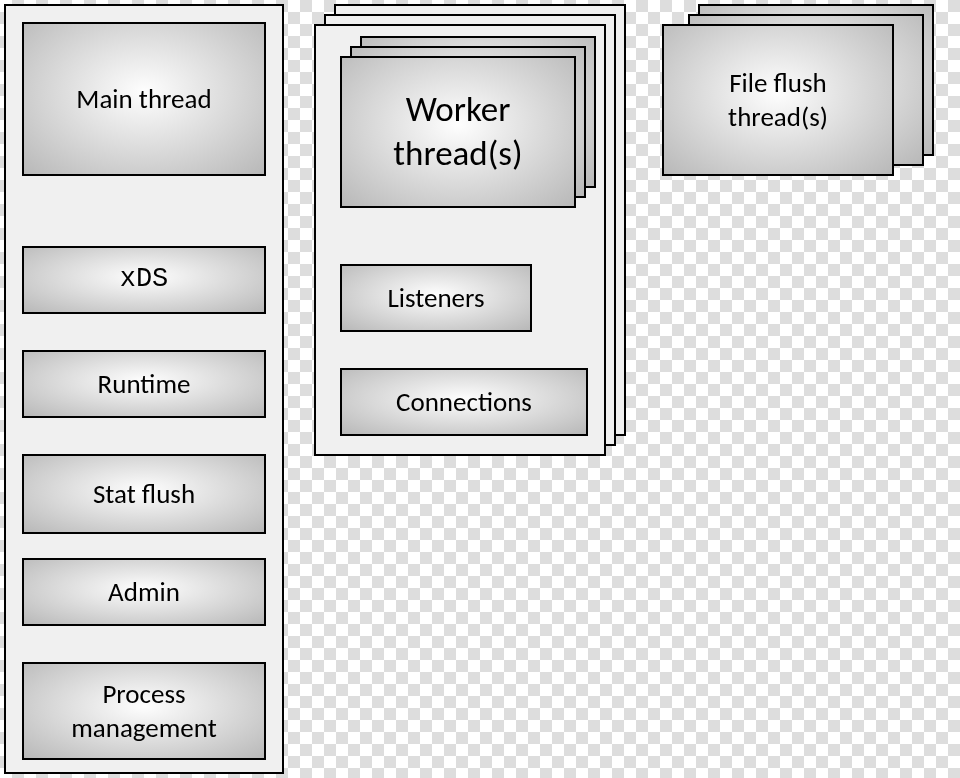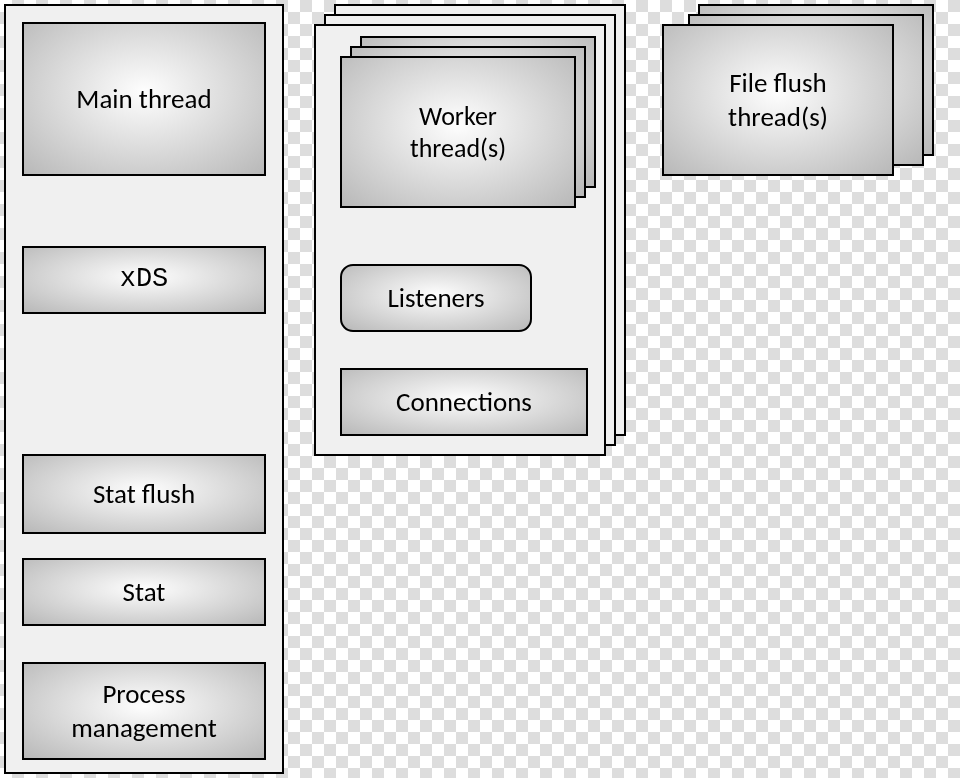--- a/index.html
+++ b/index.html
@@ -54,7 +54,7 @@
 
     .worker-hdr-back1 { left: 44px; top: 10px; width: 236px; height: 152px; }
     .worker-hdr-back2 { left: 34px; top: 20px; width: 236px; height: 152px; }
-    .worker-hdr { left: 24px; top: 30px; width: 236px; height: 152px; font-size: 26px;}
+    .worker-hdr { left: 24px; top: 30px; width: 236px; height: 152px; font-size: 35px;}
 
     .listeners { left: 24px; top: 238px; width: 192px; height: 68px; border-radius: 13px; }
     .connections { left: 24px; top: 342px; width: 248px; height: 68px; }

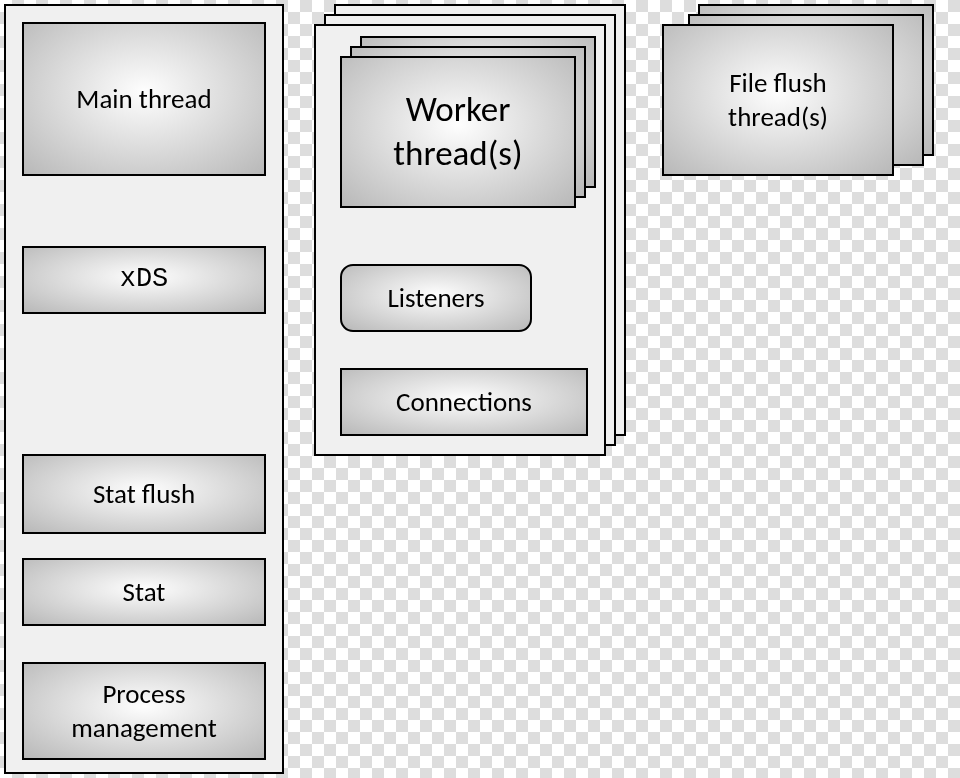--- a/index.html
+++ b/index.html
@@ -56,7 +56,7 @@
     .worker-hdr-back2 { left: 34px; top: 20px; width: 236px; height: 152px; }
     .worker-hdr { left: 24px; top: 30px; width: 236px; height: 152px; font-size: 35px;}
 
-    .listeners { left: 24px; top: 238px; width: 192px; height: 68px; border-radius: 13px; }
+    .listeners { left: 24px; top: 238px; width: 192px; height: 68px; }
     .connections { left: 24px; top: 342px; width: 248px; height: 68px; }
 
     

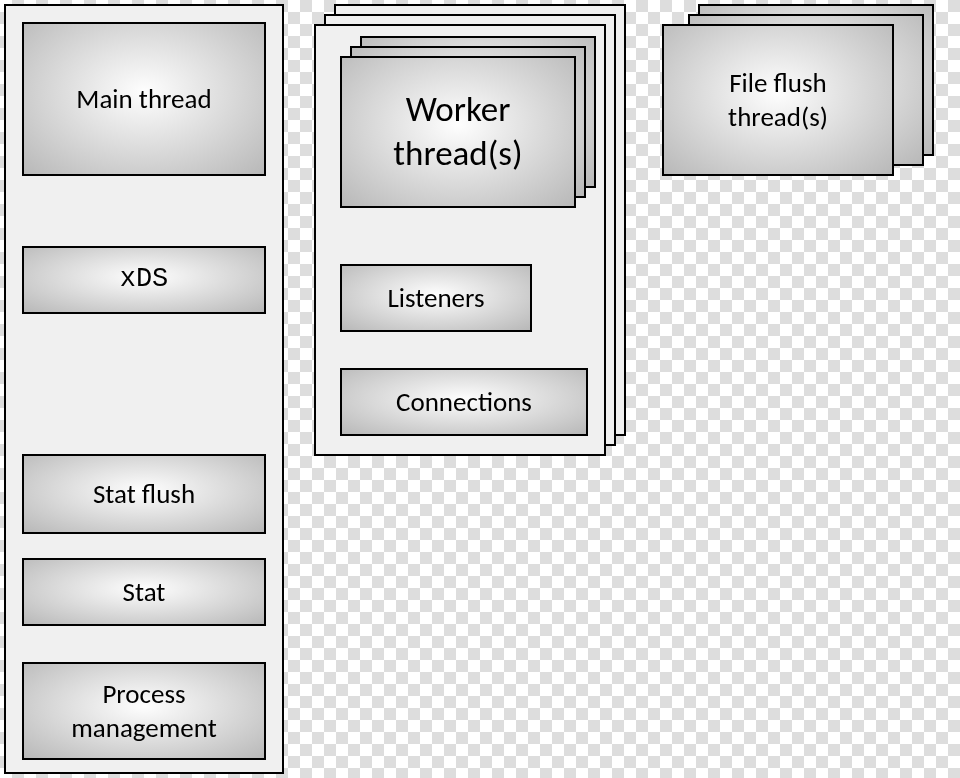--- a/index.html
+++ b/index.html
@@ -70,6 +70,7 @@
 <div class="container main-col">
   <div class="box main-thread">Main thread</div>
   <div class="box xds">xDS</div>
+  <div class="box runtime">Runtime</div>
   <div class="box statflush">Stat flush</div>
   <div class="box admin">Stat</div>
   <div class="box pm">Process<br>management</div>

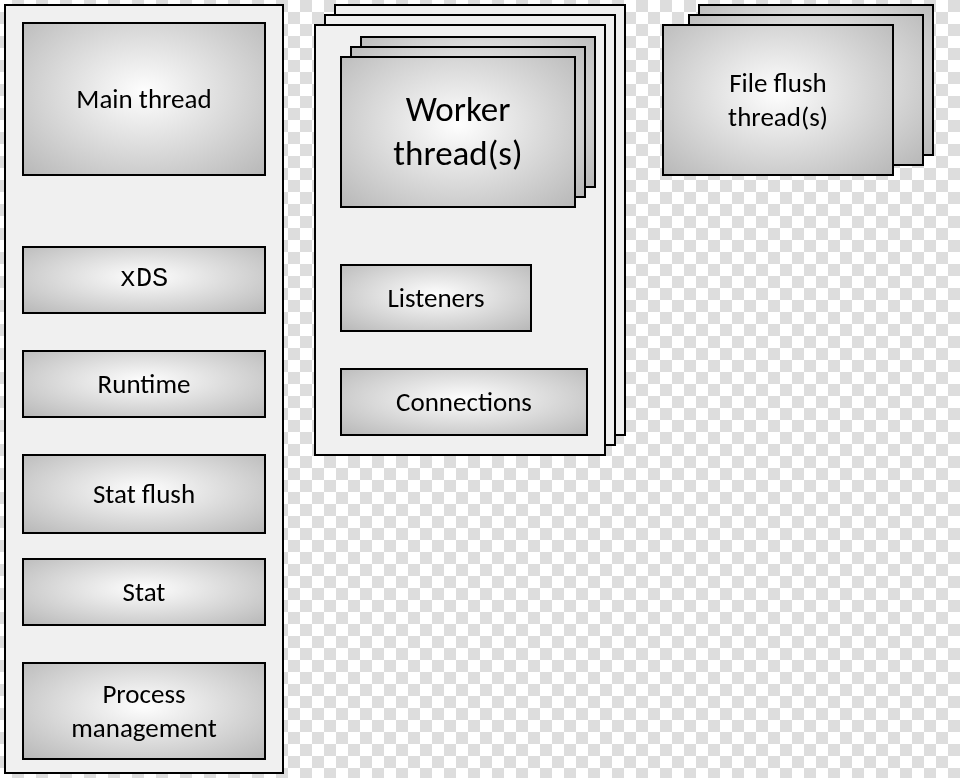--- a/index.html
+++ b/index.html
@@ -72,7 +72,7 @@
   <div class="box xds">xDS</div>
   <div class="box runtime">Runtime</div>
   <div class="box statflush">Stat flush</div>
-  <div class="box admin">Stat</div>
+  <div class="box admin">Admin</div>
   <div class="box pm">Process<br>management</div>
 </div>
 

